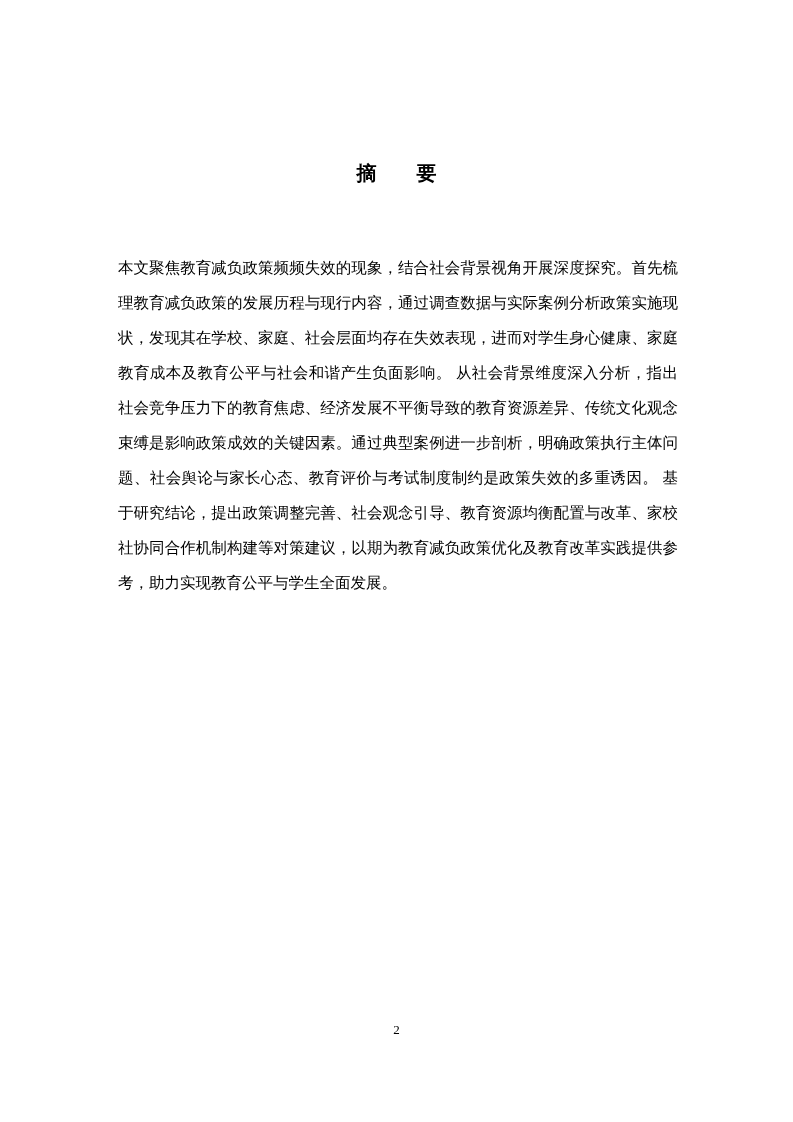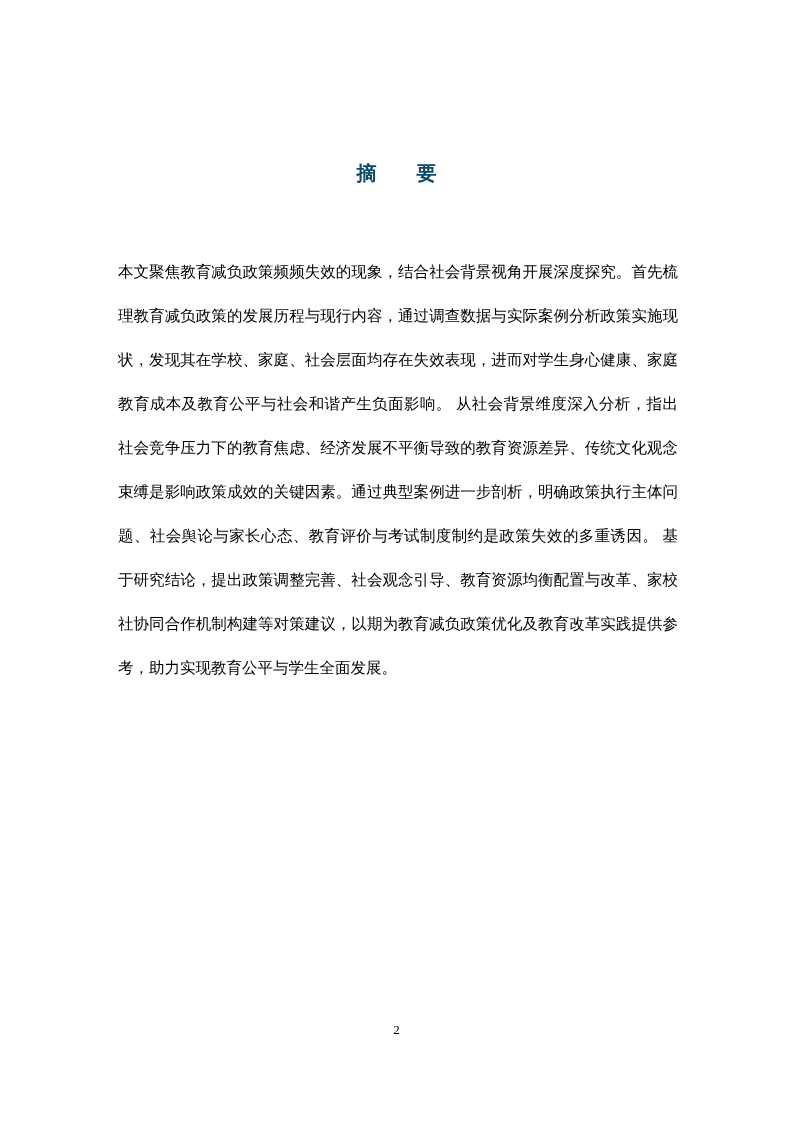--- a/index.html
+++ b/index.html
@@ -31,7 +31,7 @@
     font-size: 20px;
     letter-spacing: 10px;
     text-indent: 10px;
-    color: #0c4a6e;
+    color: #000000;
   }
   .abstract-body {
     position: absolute;

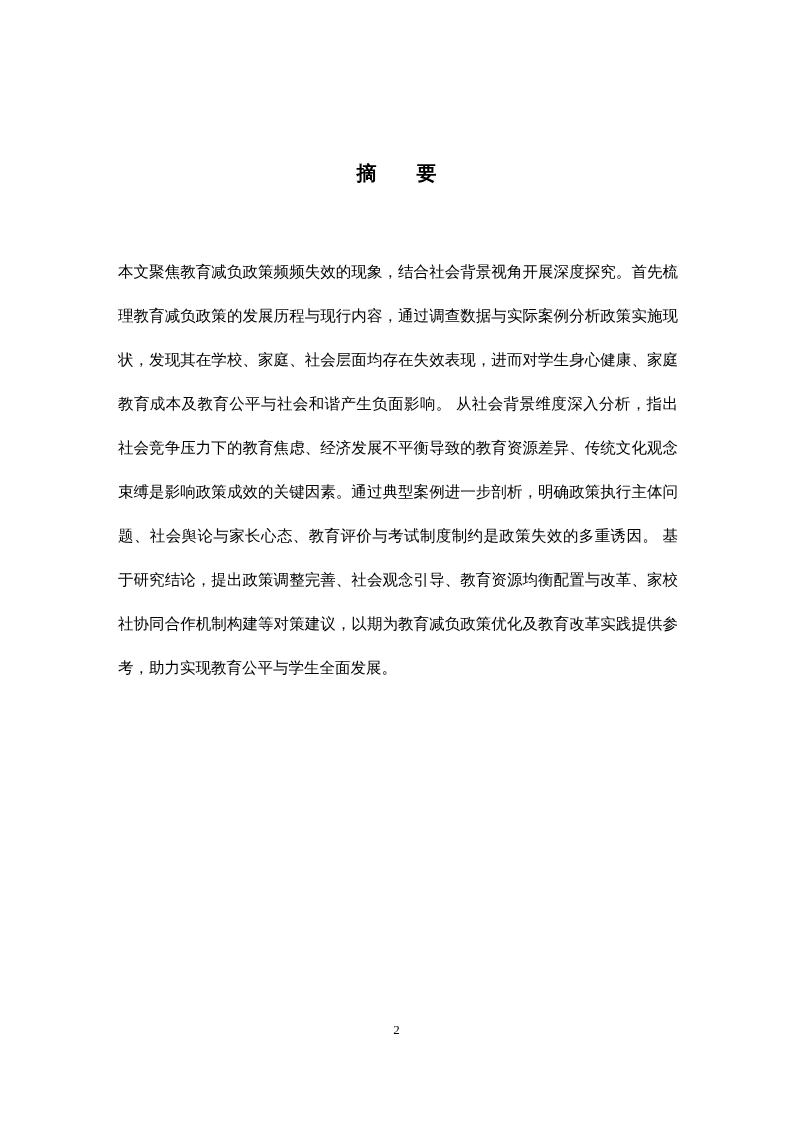--- a/index.html
+++ b/index.html
@@ -40,7 +40,7 @@
     width: 560px;
     font-family: "Liberation Serif", "DejaVu Serif", serif;
     font-size: 15.5px;
-    line-height: 44px;
+    line-height: 35px;
     text-align: justify;
     text-justify: inter-ideograph;
     color: #000000;

